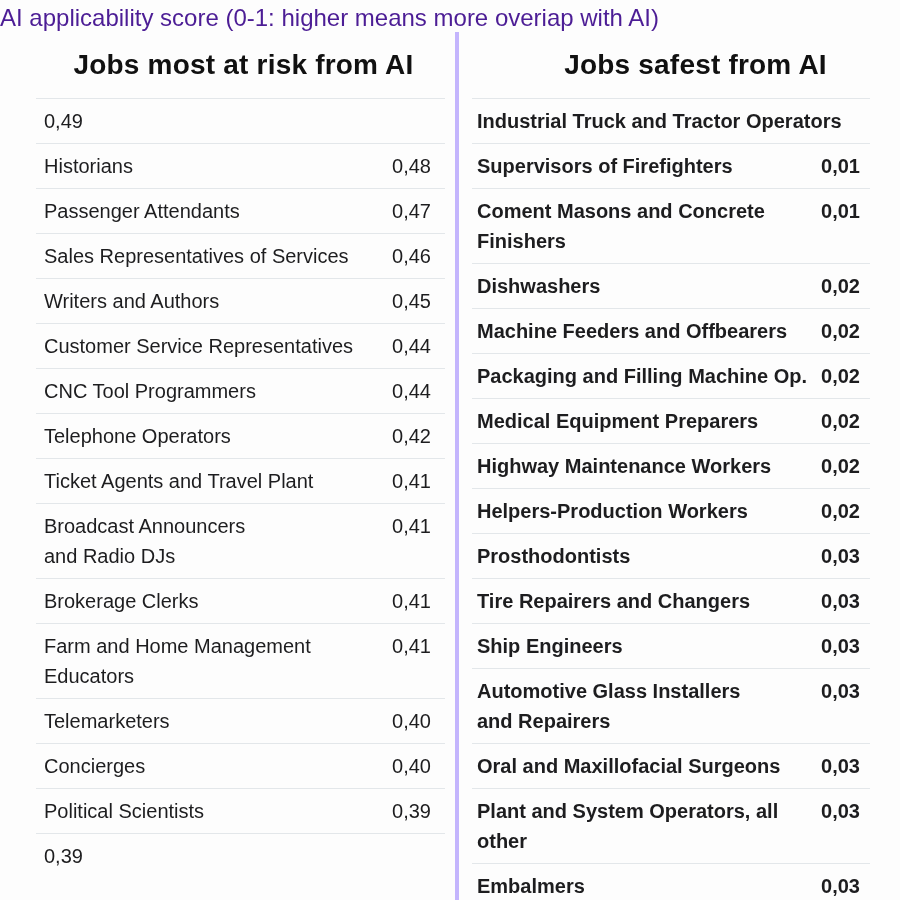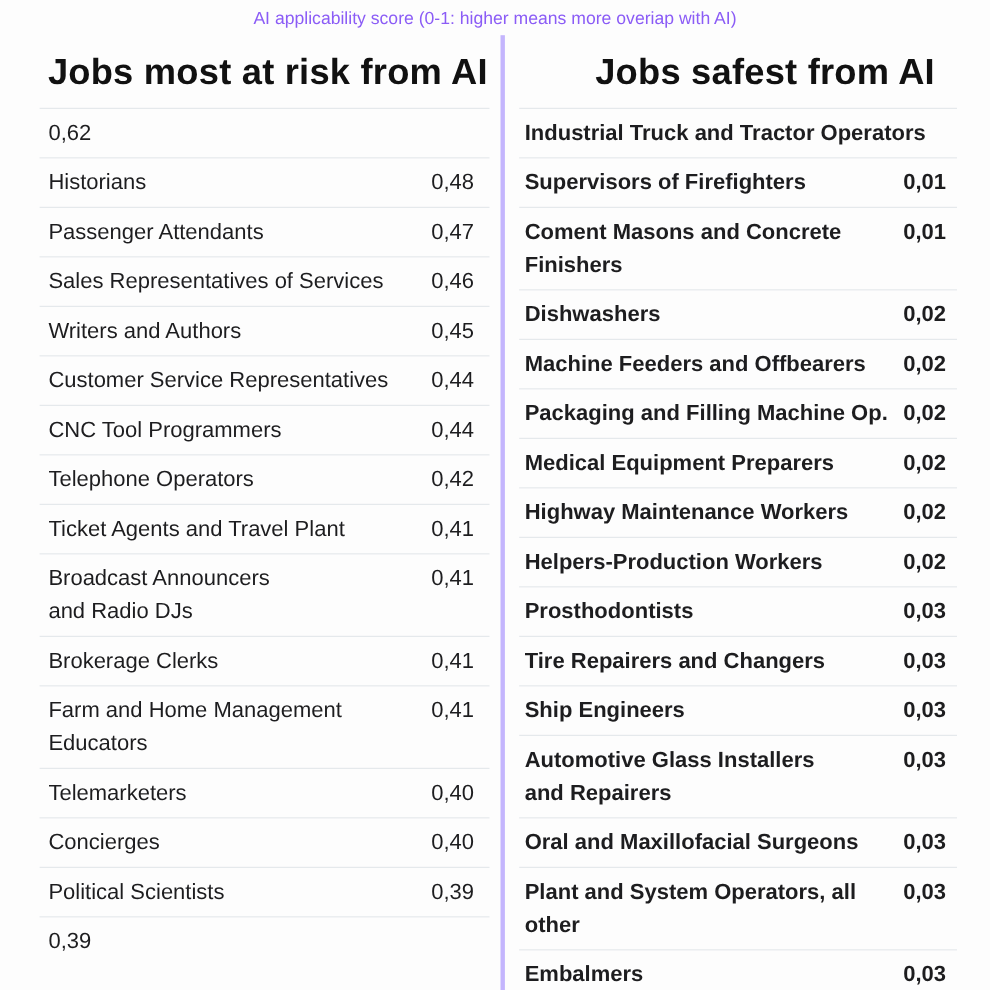--- a/index.html
+++ b/index.html
@@ -9,8 +9,8 @@
     font-family: "Liberation Sans", sans-serif;
   }
   .title {
-    text-align: center; font-size: 16px; line-height: 24px; padding-top: 6px;
-    color: #8b5cf6; height: 26px;
+    font-size: 24px; line-height: 24px; padding-top: 6px;
+    color: #4c1d95; height: 26px;
   }
   .columns { display: flex; height: 868px; }
   .col { width: 455px; box-sizing: border-box; }

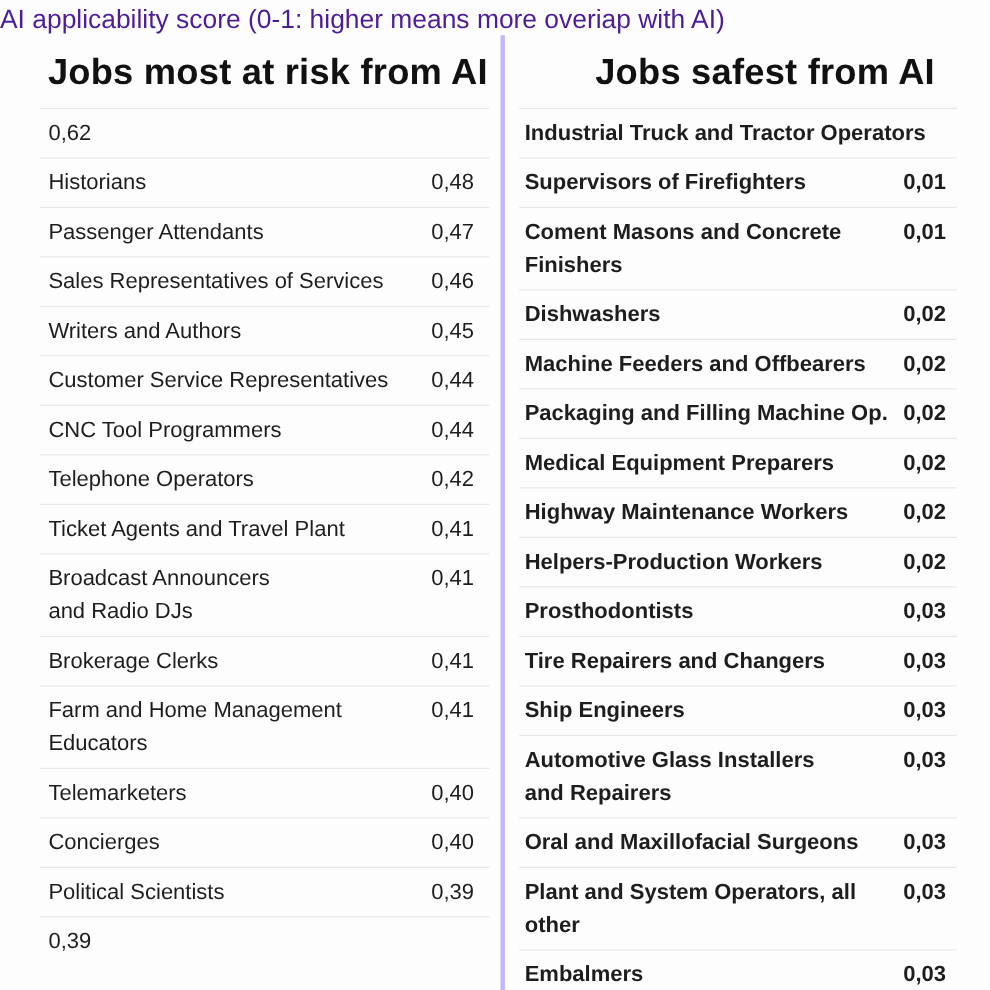--- a/index.html
+++ b/index.html
@@ -17,7 +17,7 @@
   .col-right { width: 445px; border-left: 4px solid #c4b5fd; }
   .col-header {
     height: 66px; display: flex; align-items: center; justify-content: center;
-    font-size: 33px; font-weight: bold; color: #111111; letter-spacing: 0.2px; padding-left: 32px;
+    font-size: 28px; font-weight: bold; color: #111111; letter-spacing: 0.2px; padding-left: 32px;
   }
   .rows-left  { margin: 0 10px 0 36px; }
   .rows-right { margin: 0 30px 0 13px; }

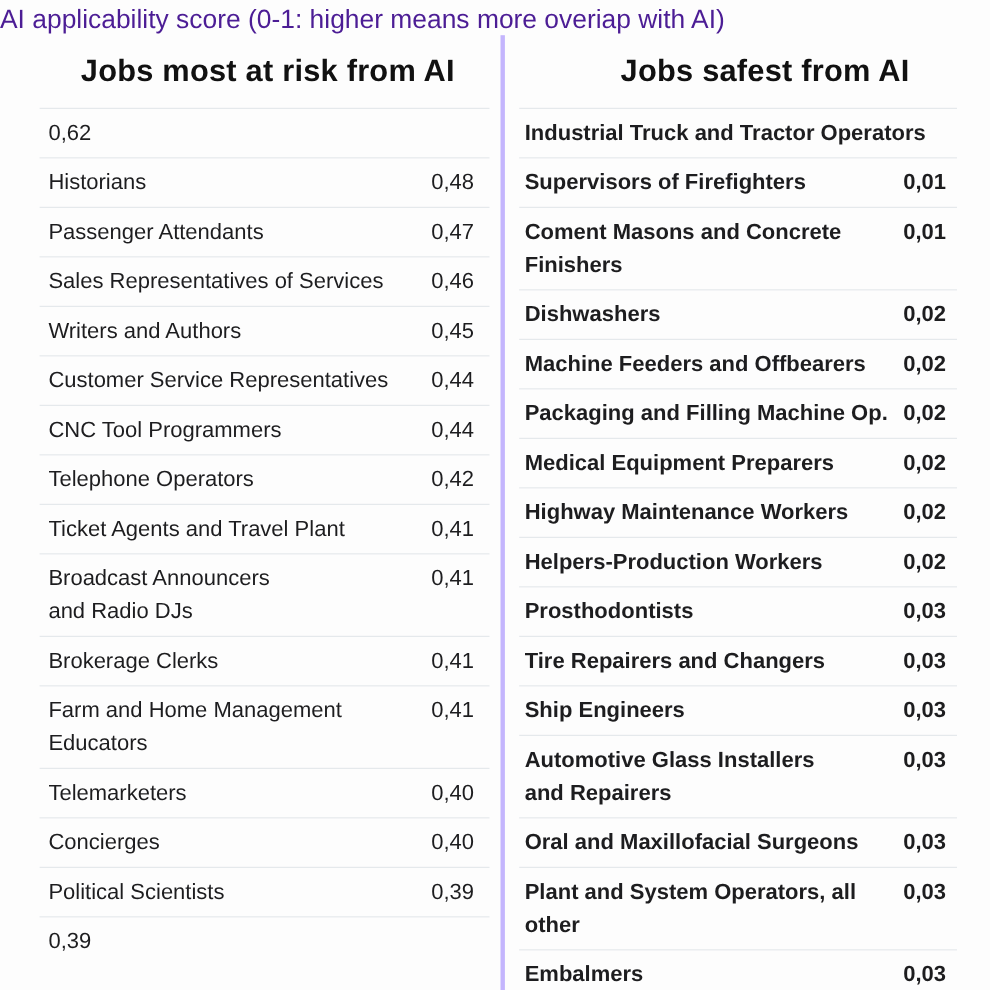--- a/index.html
+++ b/index.html
@@ -41,7 +41,7 @@
       <div class="col-header">Jobs most at risk from AI</div>
       <div class="rows rows-left">
           <div class="row">
-            <span class="row-value">0,62</span>
+            <span class="row-value">0,49</span>
           </div>
           <div class="row">
             <span class="row-label">Historians</span>

